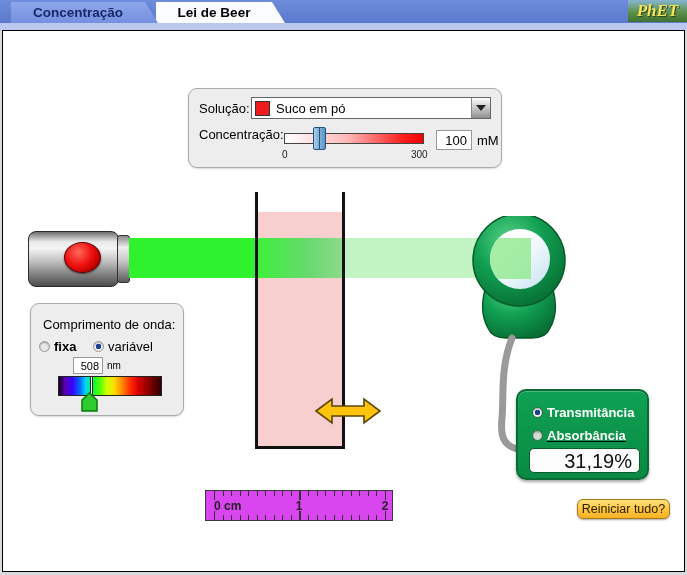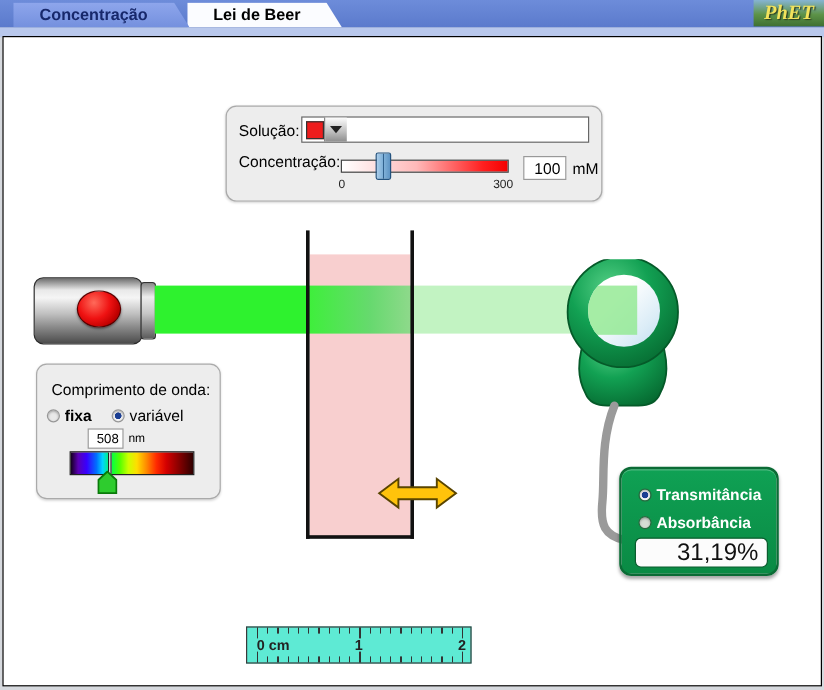--- a/index.html
+++ b/index.html
@@ -145,6 +145,7 @@
     <span class="sp-label" style="left:10px; top:12px;">Solução:</span>
     <div class="combo">
       <span class="swatch" style="background:#ee1c1c;"></span>
+      <span class="combo-text">Suco em pó</span>
       <span class="combo-btn">
         <span class="combo-caret"></span>
       </span>

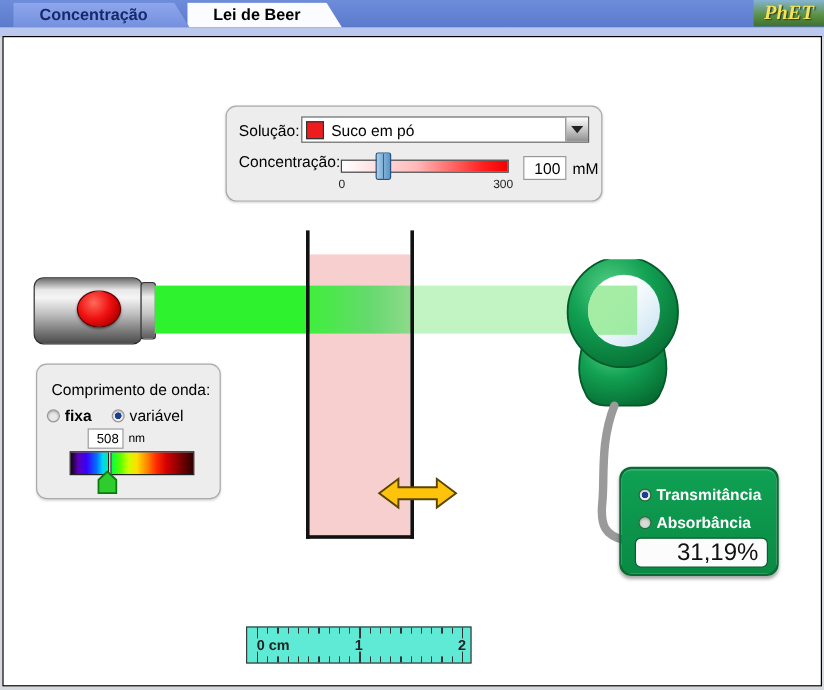--- a/index.html
+++ b/index.html
@@ -225,7 +225,7 @@
       <span class="radio dp-radio selected"></span>
       <span class="dp-radio-label">Transmitância</span>
     </div>
-    <div class="radio-row" style="left:14px; top:37px;">
+    <div class="radio-row" style="left:14px; top:37px;text-decoration:underline;">
       <span class="radio dp-radio"></span>
       <span class="dp-radio-label">Absorbância</span>
     </div>

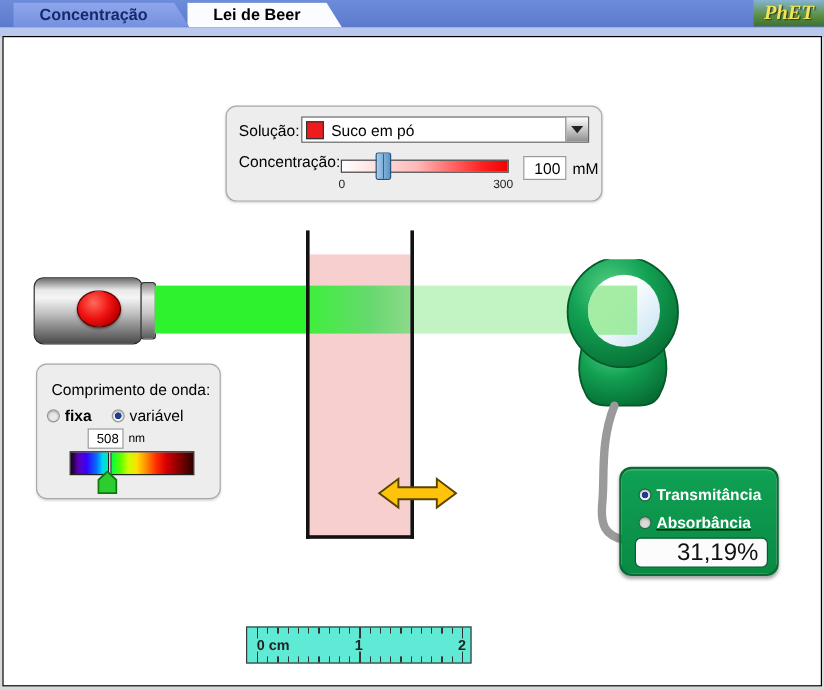--- a/index.html
+++ b/index.html
@@ -106,8 +106,8 @@
       padding:1px 7px 12px 0; }
 
   
-  .ruler { position:absolute; left:205px; top:490px; width:188px; height:31px; background:#5eead4;
-      border:1.5px solid #3a3a3a; cursor:grab;margin-top:32px; }
+  .ruler { position:absolute; left:205px; top:490px; width:188px; height:31px; background:#d946ef;
+      border:1.5px solid #3a3a3a; cursor:grab; }
   .ticks { position:absolute; left:8px; width:173px; }
   .ticks.minor { background:repeating-linear-gradient(90deg,#333 0 1px,transparent 1px 8.55px); height:5px; }
   .ticks.major { background:repeating-linear-gradient(90deg,#333 0 1px,transparent 1px 85.5px); height:9px; }

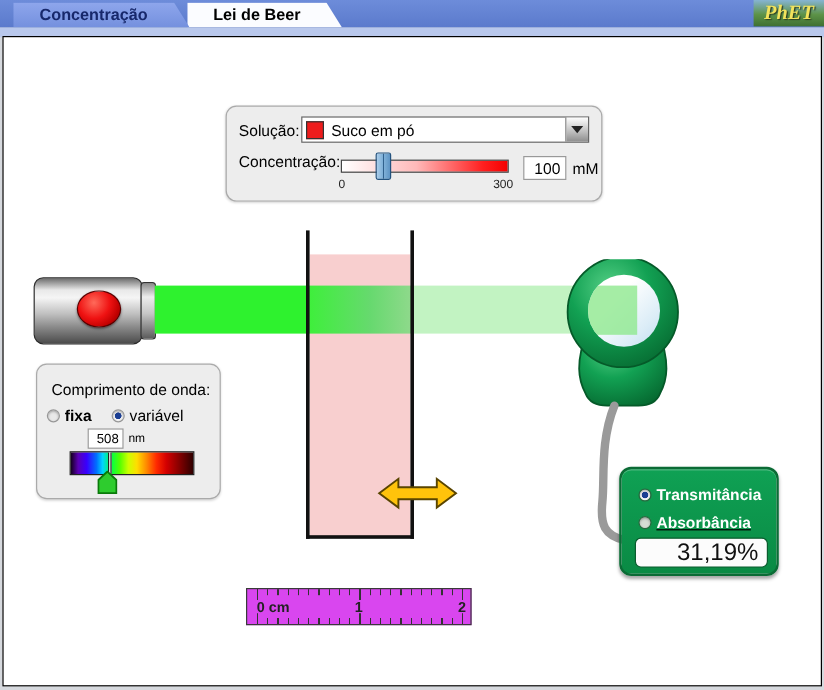--- a/index.html
+++ b/index.html
@@ -242,6 +242,9 @@
     <span class="ruler-label rl-2">2</span>
   </div>
 
+  <div class="reset-button">
+    <span>Reiniciar tudo?</span>
+  </div>
 
 </div>
 

